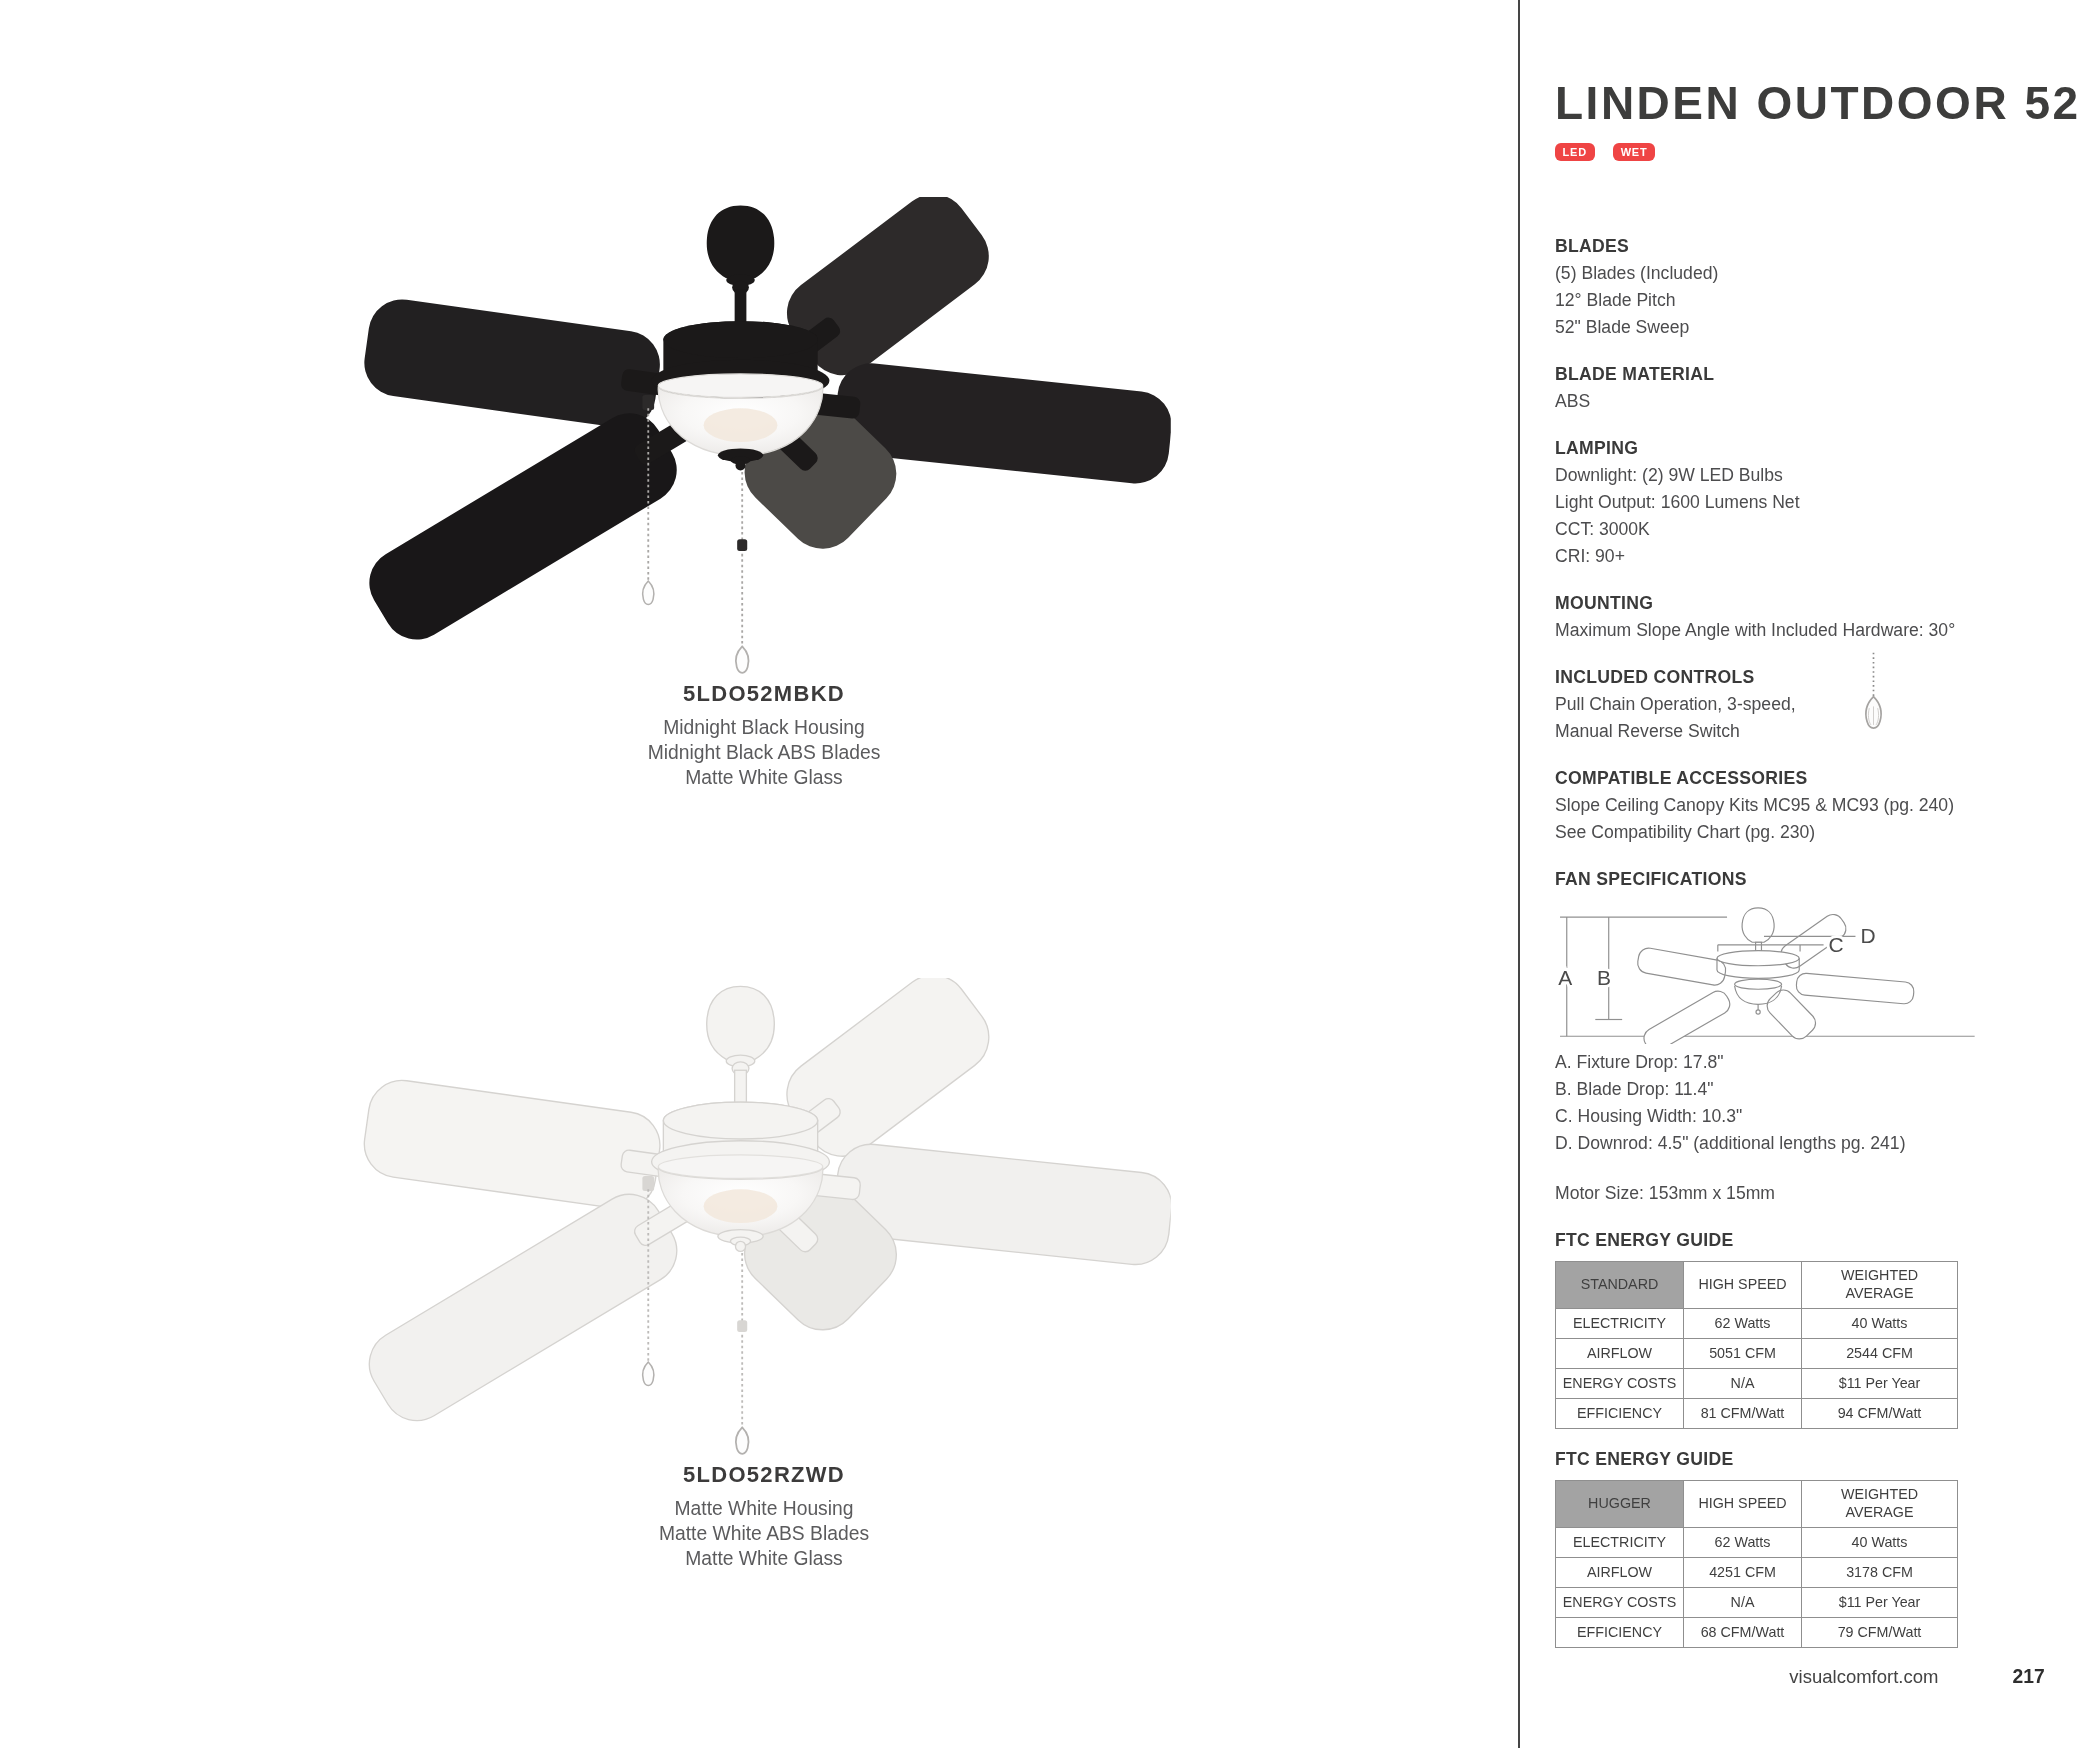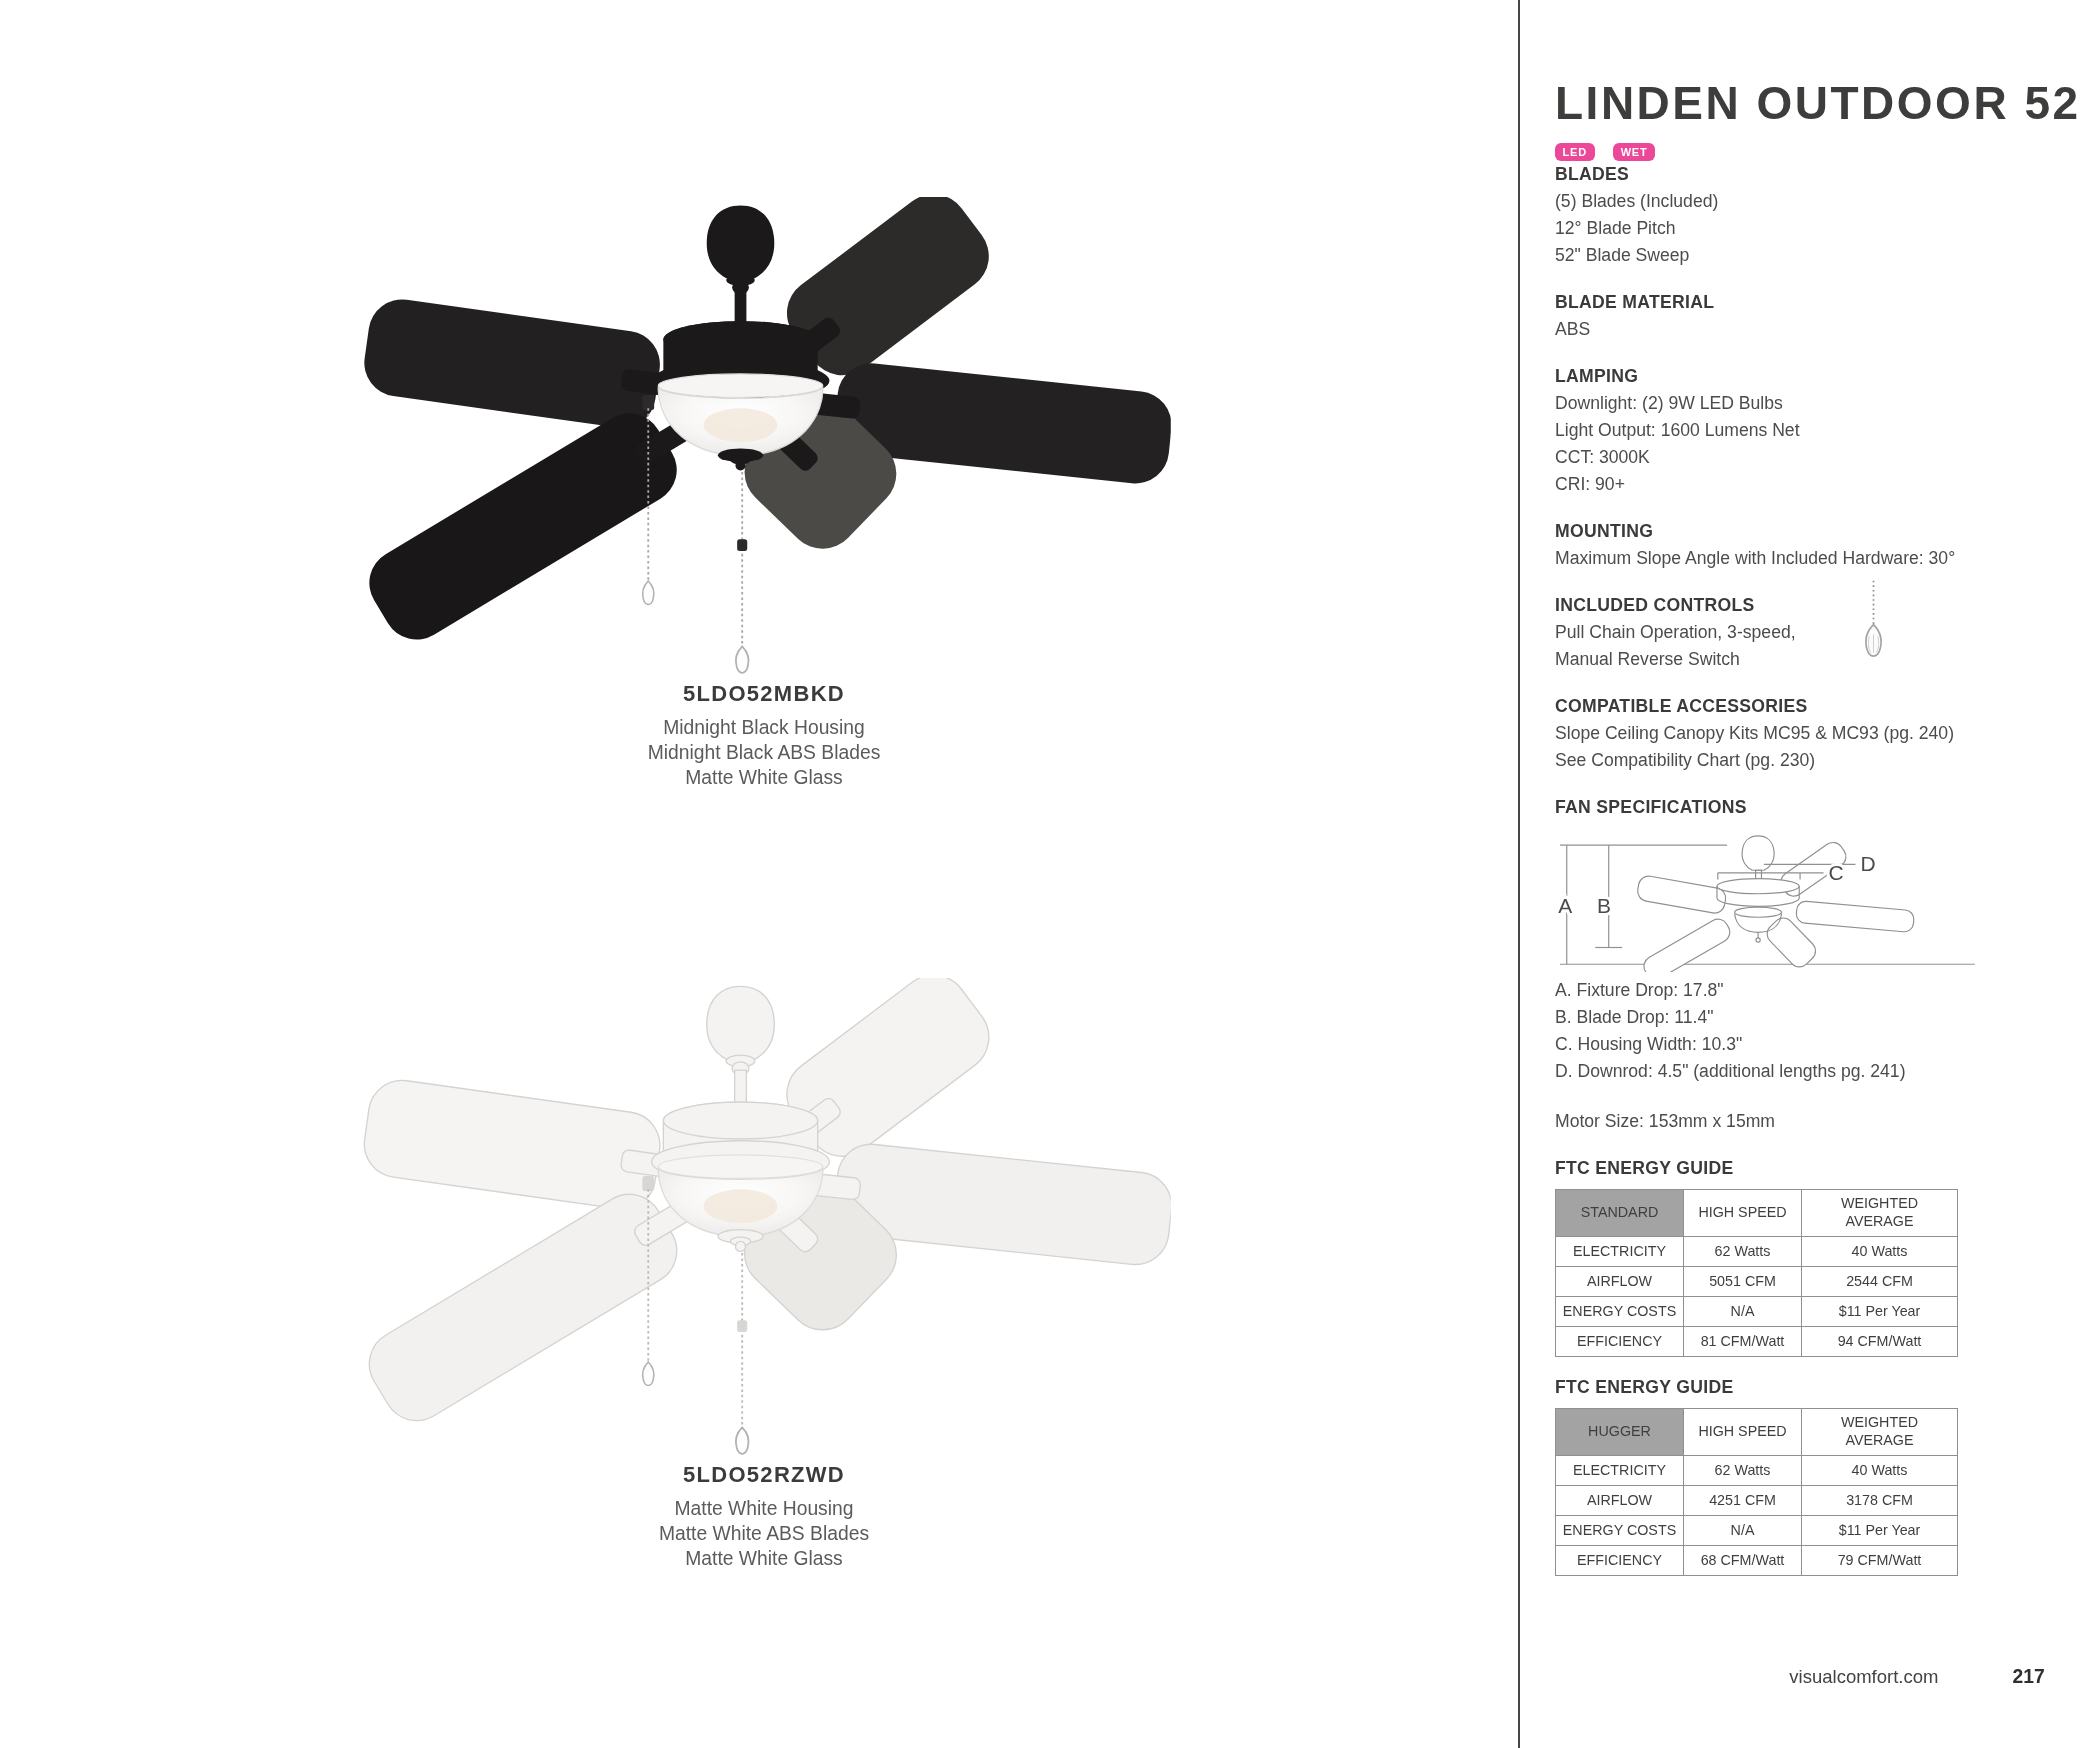--- a/index.html
+++ b/index.html
@@ -48,7 +48,7 @@
   .panel{position:absolute;left:1555px;top:0;width:497px}
   .title{margin:82px 0 0 0;font-size:46px;font-weight:700;color:#3d3d3c;letter-spacing:2.5px;line-height:42px;white-space:nowrap}
   .badges{margin-top:18.5px;display:flex;gap:18.5px}
-  .badge{background:#ec4899;color:#ffffff;font-size:11px;font-weight:bold;letter-spacing:0.8px;padding:4.2px 7.6px 3.4px;border-radius:5.9px;line-height:1}
+  .badge{background:#ef4444;color:#ffffff;font-size:11px;font-weight:bold;letter-spacing:0.8px;padding:4.2px 7.6px 3.4px;border-radius:5.9px;line-height:1}
   .sections{}
   section{margin-bottom:20px}
   h2{font-size:17.6px;font-weight:bold;color:#3a3a3a;letter-spacing:0.3px;line-height:27px;margin:0}

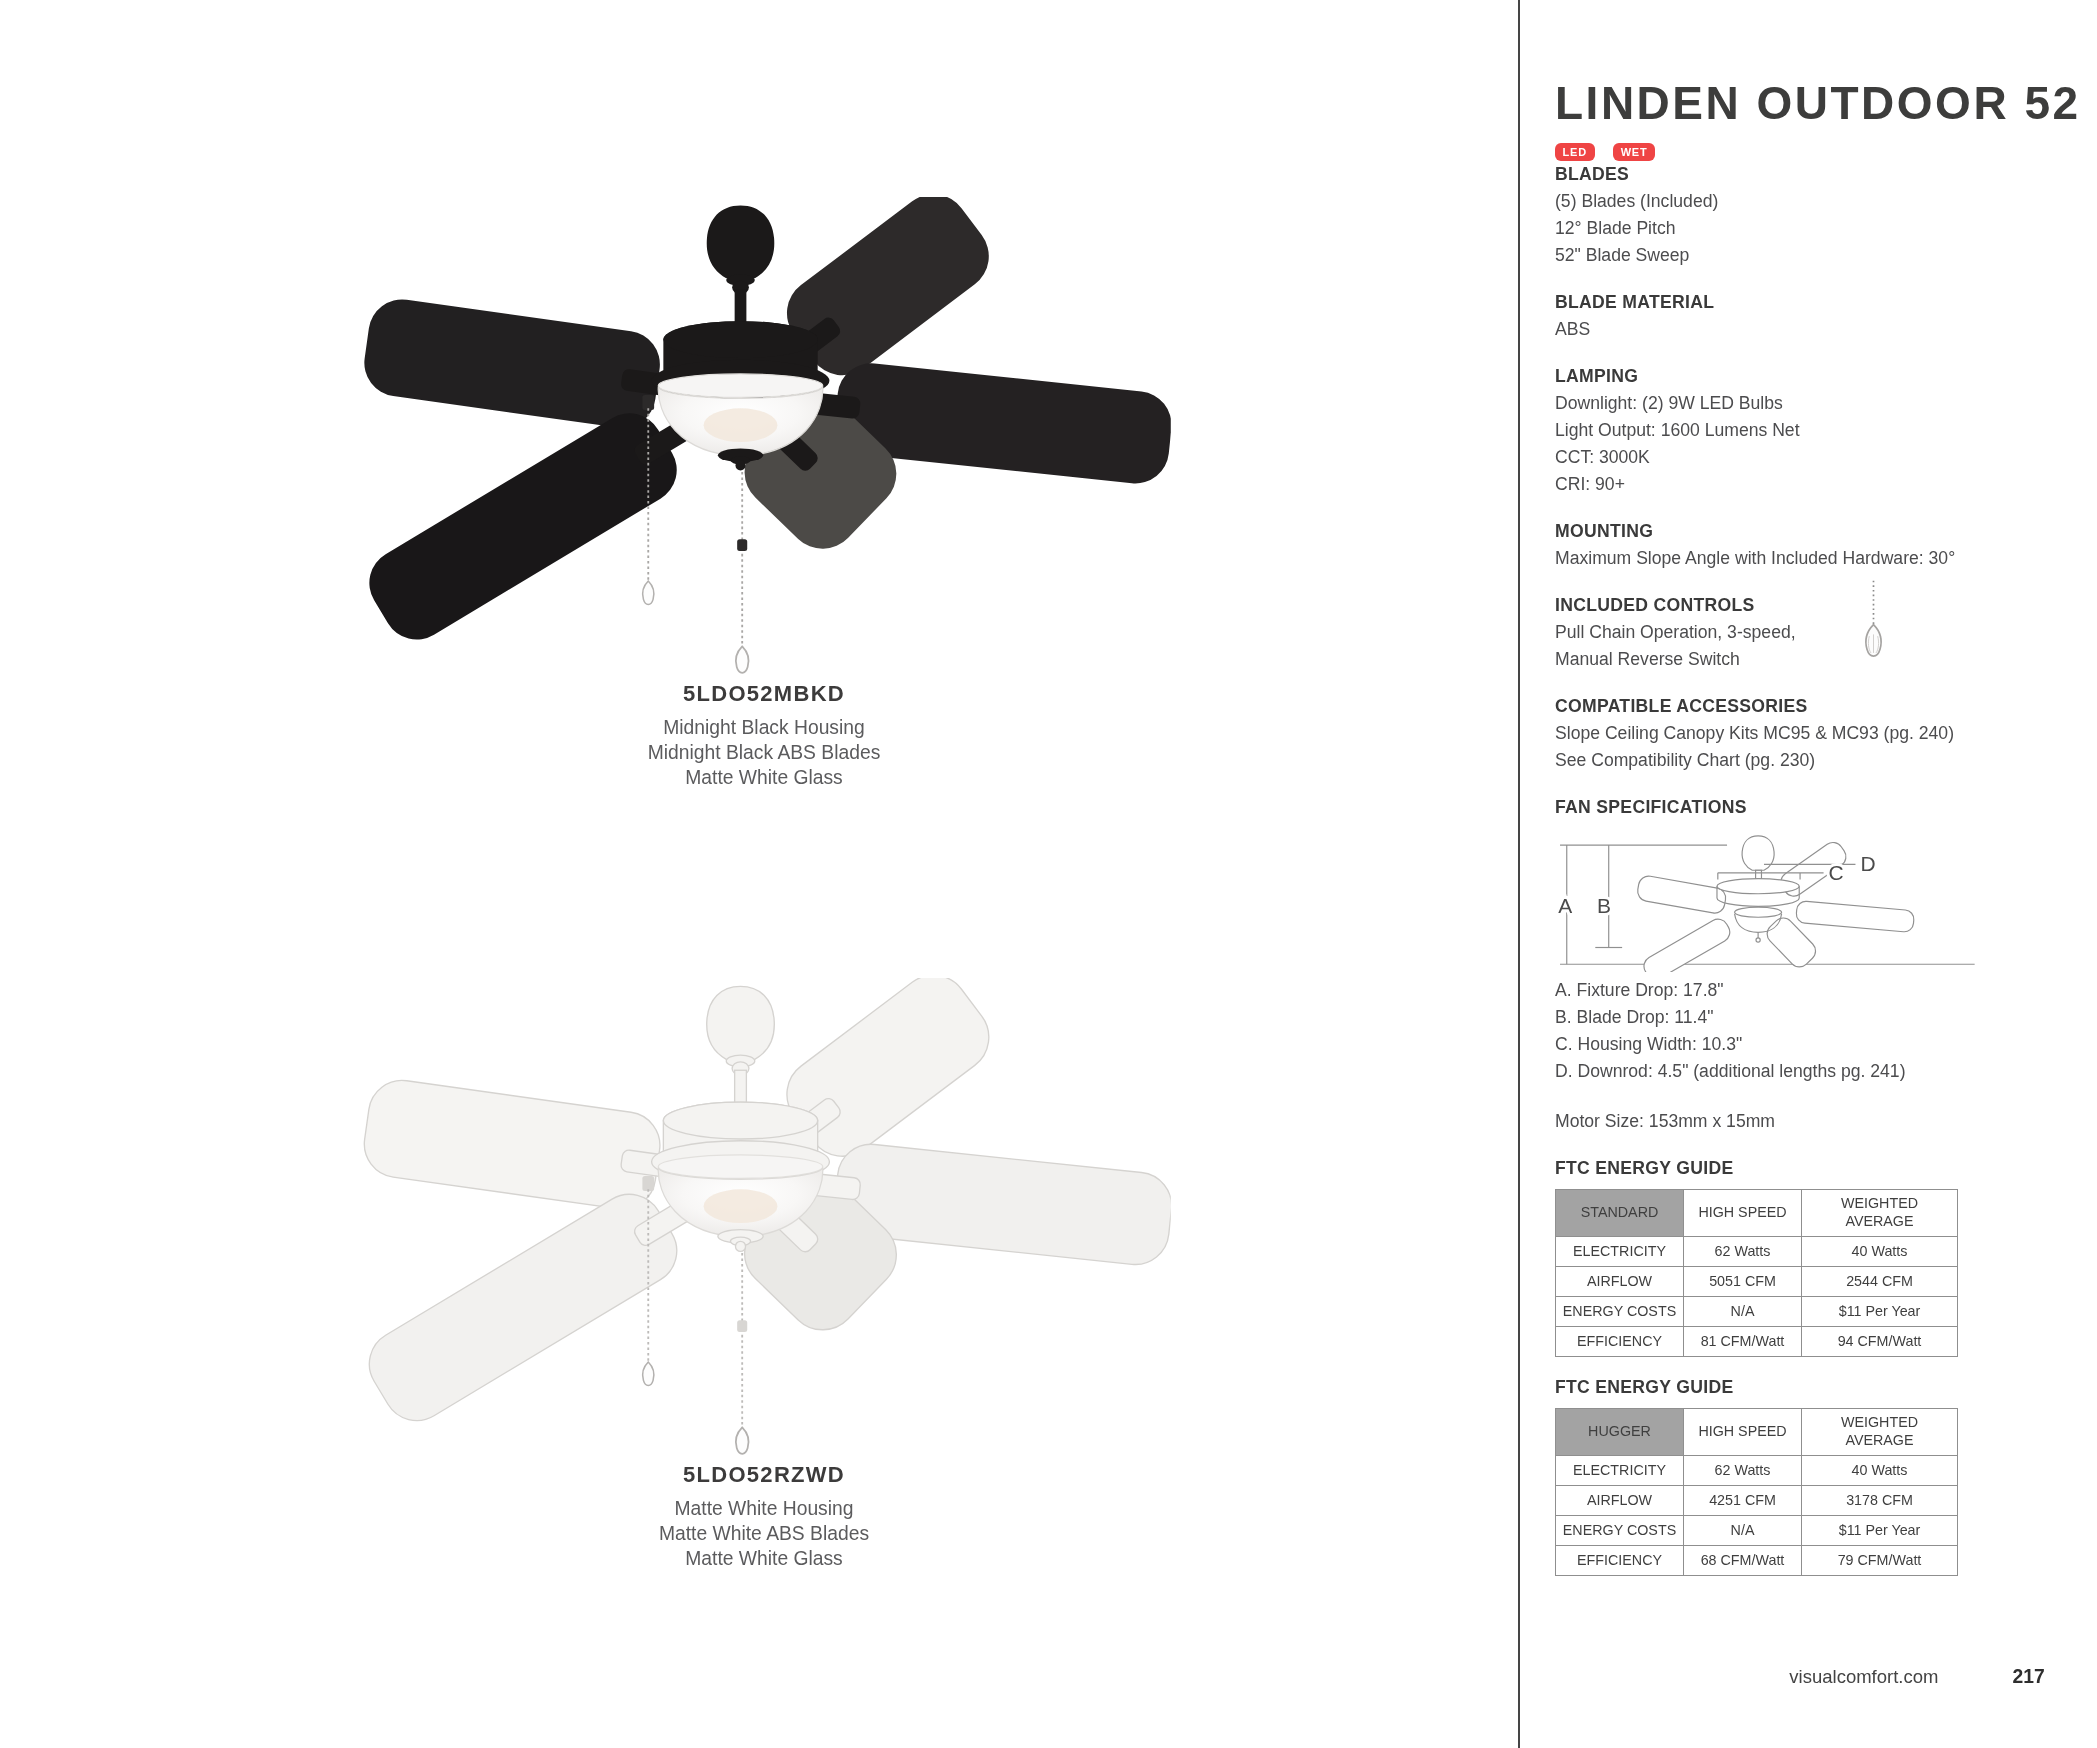--- a/index.html
+++ b/index.html
@@ -49,7 +49,7 @@
   .title{margin:82px 0 0 0;font-size:46px;font-weight:700;color:#3d3d3c;letter-spacing:2.5px;line-height:42px;white-space:nowrap}
   .badges{margin-top:18.5px;display:flex;gap:18.5px}
   .badge{background:#ef4444;color:#ffffff;font-size:11px;font-weight:bold;letter-spacing:0.8px;padding:4.2px 7.6px 3.4px;border-radius:5.9px;line-height:1}
-  .sections{}
+  .sections{margin-top:72px}
   section{margin-bottom:20px}
   h2{font-size:17.6px;font-weight:bold;color:#3a3a3a;letter-spacing:0.3px;line-height:27px;margin:0}
   .line{font-size:17.6px;color:#4c4c4e;line-height:27px;margin:0}

